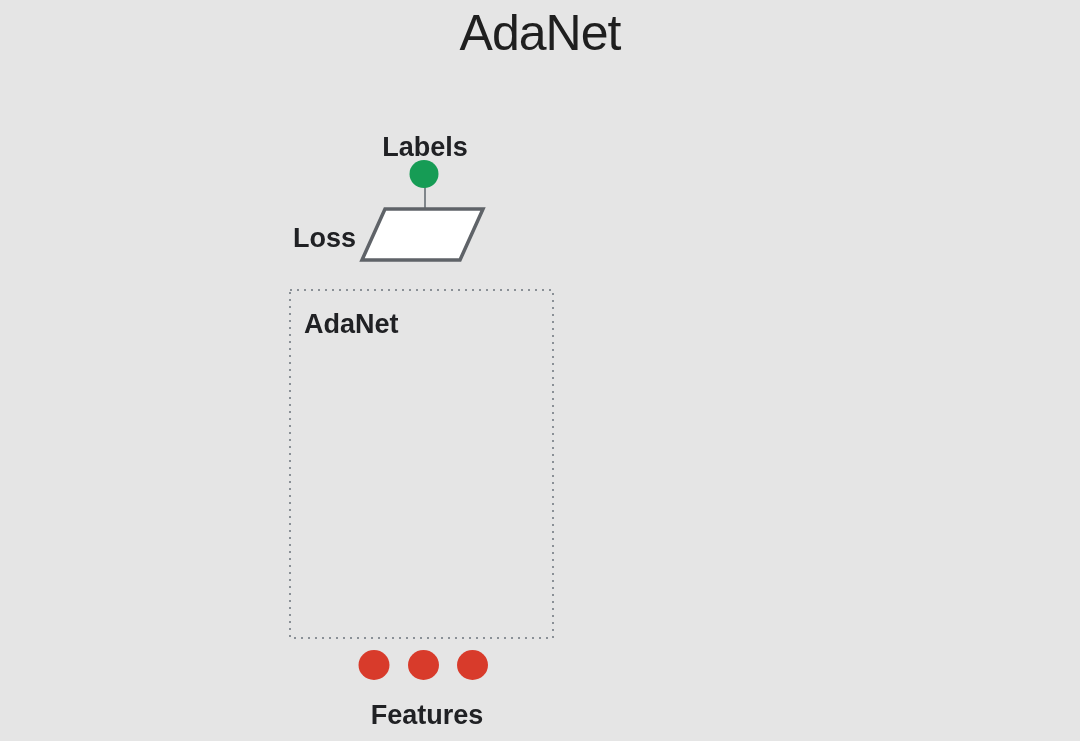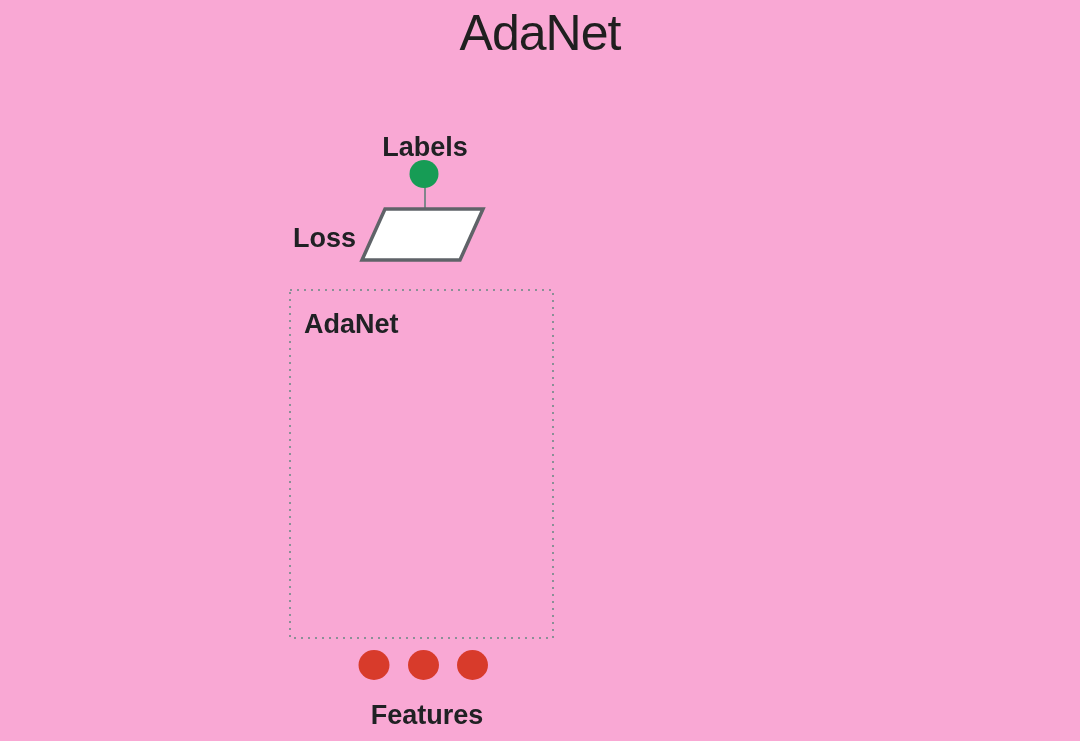--- a/index.html
+++ b/index.html
@@ -12,7 +12,7 @@
     position: relative;
     width: 1080px;
     height: 741px;
-    background: #f9a8d4;
+    background: #e5e5e5;
     overflow: hidden;
   }
   .page-title {

